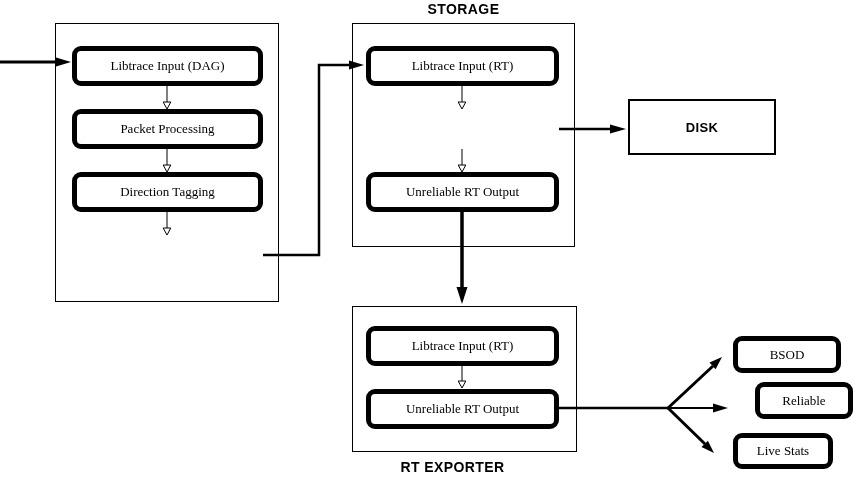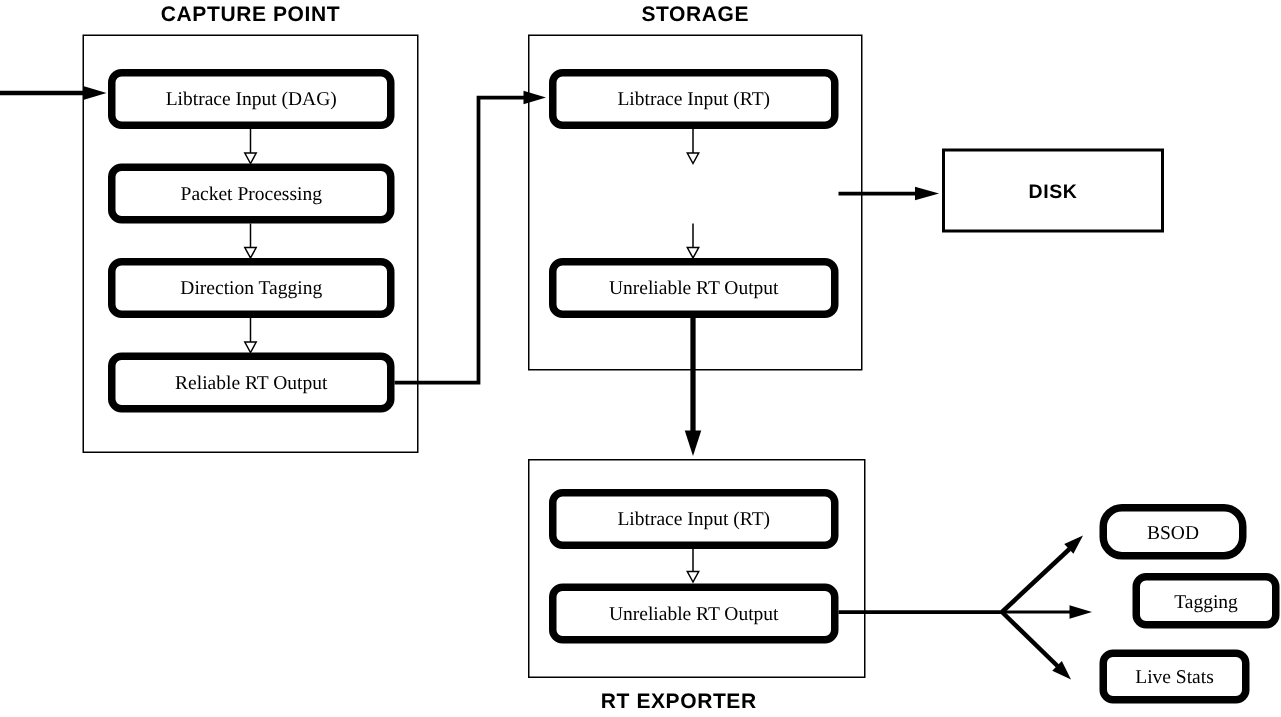--- a/index.html
+++ b/index.html
@@ -73,7 +73,6 @@
 
 <div id="canvas">
 
-  <div class="group-title" style="left:55px; top:1px; width:224px;">CAPTURE POINT</div>
   <div class="group-title" style="left:352px; top:1px; width:223px;">STORAGE</div>
   <div class="group-title" style="left:340px; top:459px; width:225px;">RT EXPORTER</div>
 

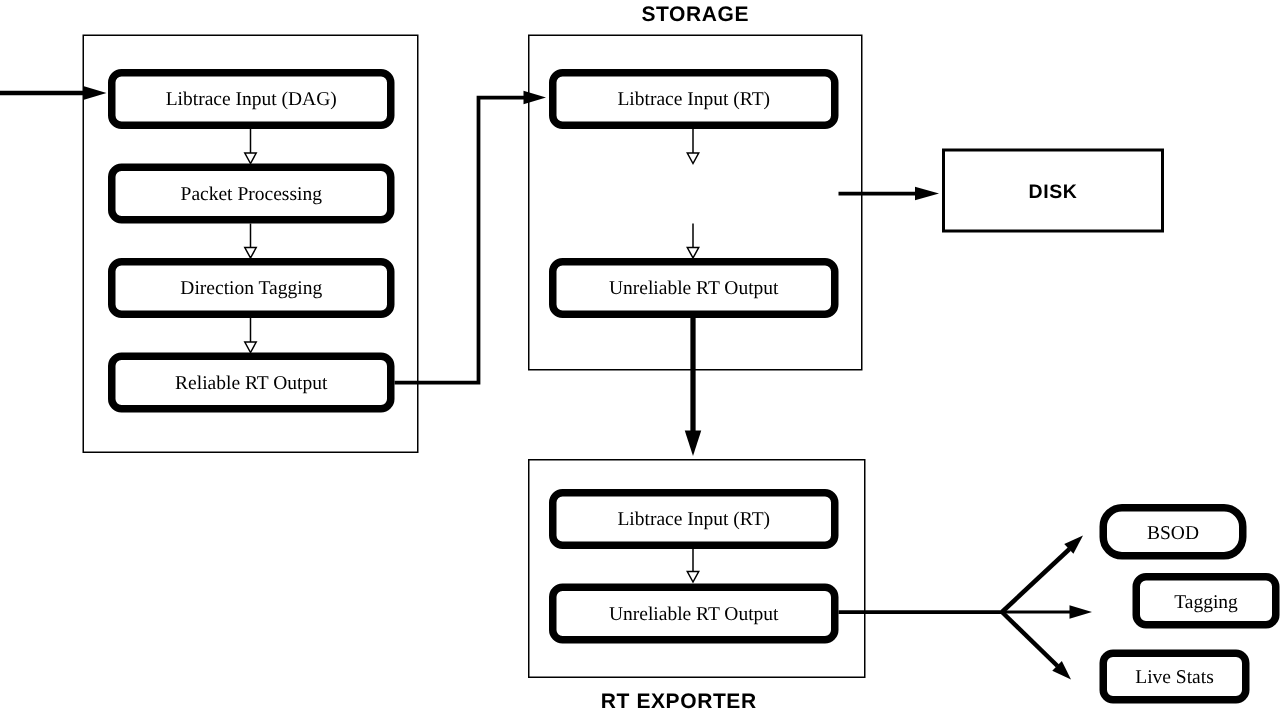--- a/index.html
+++ b/index.html
@@ -83,7 +83,6 @@
   <div class="node" style="left:72px; top:46px; width:191px; height:40px;">Libtrace Input (DAG)</div>
   <div class="node" style="left:72px; top:109px; width:191px; height:40px;">Packet Processing</div>
   <div class="node" style="left:72px; top:172px; width:191px; height:40px;">Direction Tagging</div>
-  <div class="node" style="left:72px; top:235px; width:191px; height:40px;">Reliable RT Output</div>
 
   <div class="node" style="left:366px; top:46px; width:193px; height:40px;">Libtrace Input (RT)</div>
   <div class="node" style="left:366px; top:172px; width:193px; height:40px;">Unreliable RT Output</div>

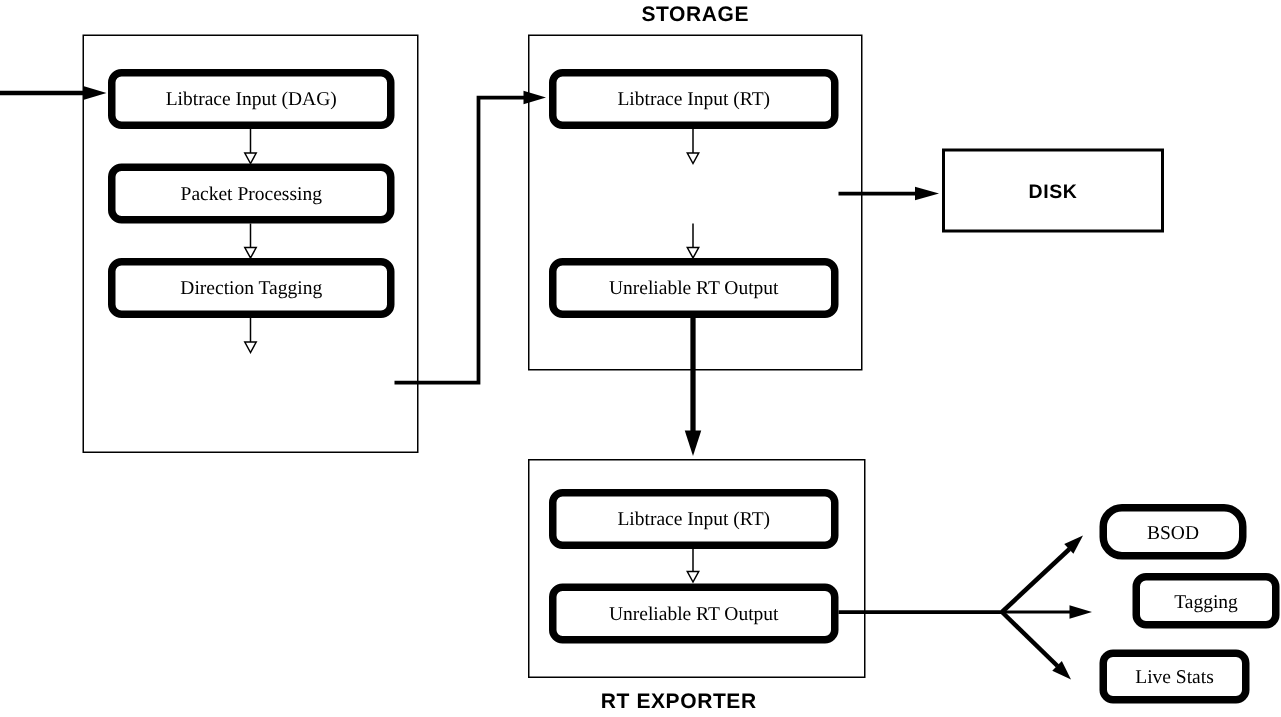--- a/index.html
+++ b/index.html
@@ -92,7 +92,7 @@
 
   <div class="plain-box" style="left:628px; top:99px; width:148px; height:56px;">DISK</div>
 
-  <div class="node" style="left:733px; top:336px; width:98px; height:37px;border-radius:15px;">BSOD</div>
+  <div class="node" style="left:733px; top:336px; width:108px; height:37px;">BSOD</div>
   <div class="node" style="left:755px; top:382px; width:98px; height:37px;">Tagging</div>
   <div class="node" style="left:733px; top:433px; width:100px; height:36px;">Live Stats</div>
 

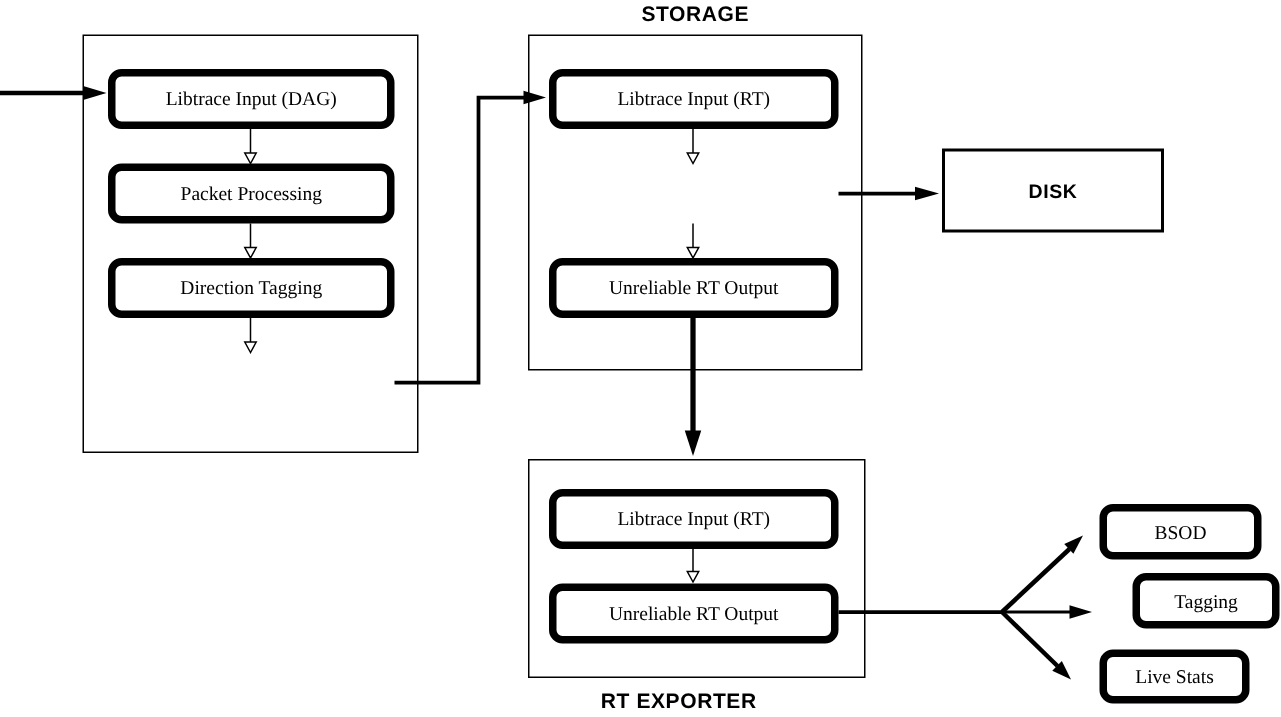--- a/index.html
+++ b/index.html
@@ -93,7 +93,7 @@
   <div class="plain-box" style="left:628px; top:99px; width:148px; height:56px;">DISK</div>
 
   <div class="node" style="left:733px; top:336px; width:108px; height:37px;">BSOD</div>
-  <div class="node" style="left:755px; top:382px; width:98px; height:37px;">Tagging</div>
+  <div class="node" style="left:755px; top:382px; width:98px; height:37px;">Reliable</div>
   <div class="node" style="left:733px; top:433px; width:100px; height:36px;">Live Stats</div>
 
   <svg id="connectors" viewBox="0 0 854 478" xmlns="http://www.w3.org/2000/svg">

